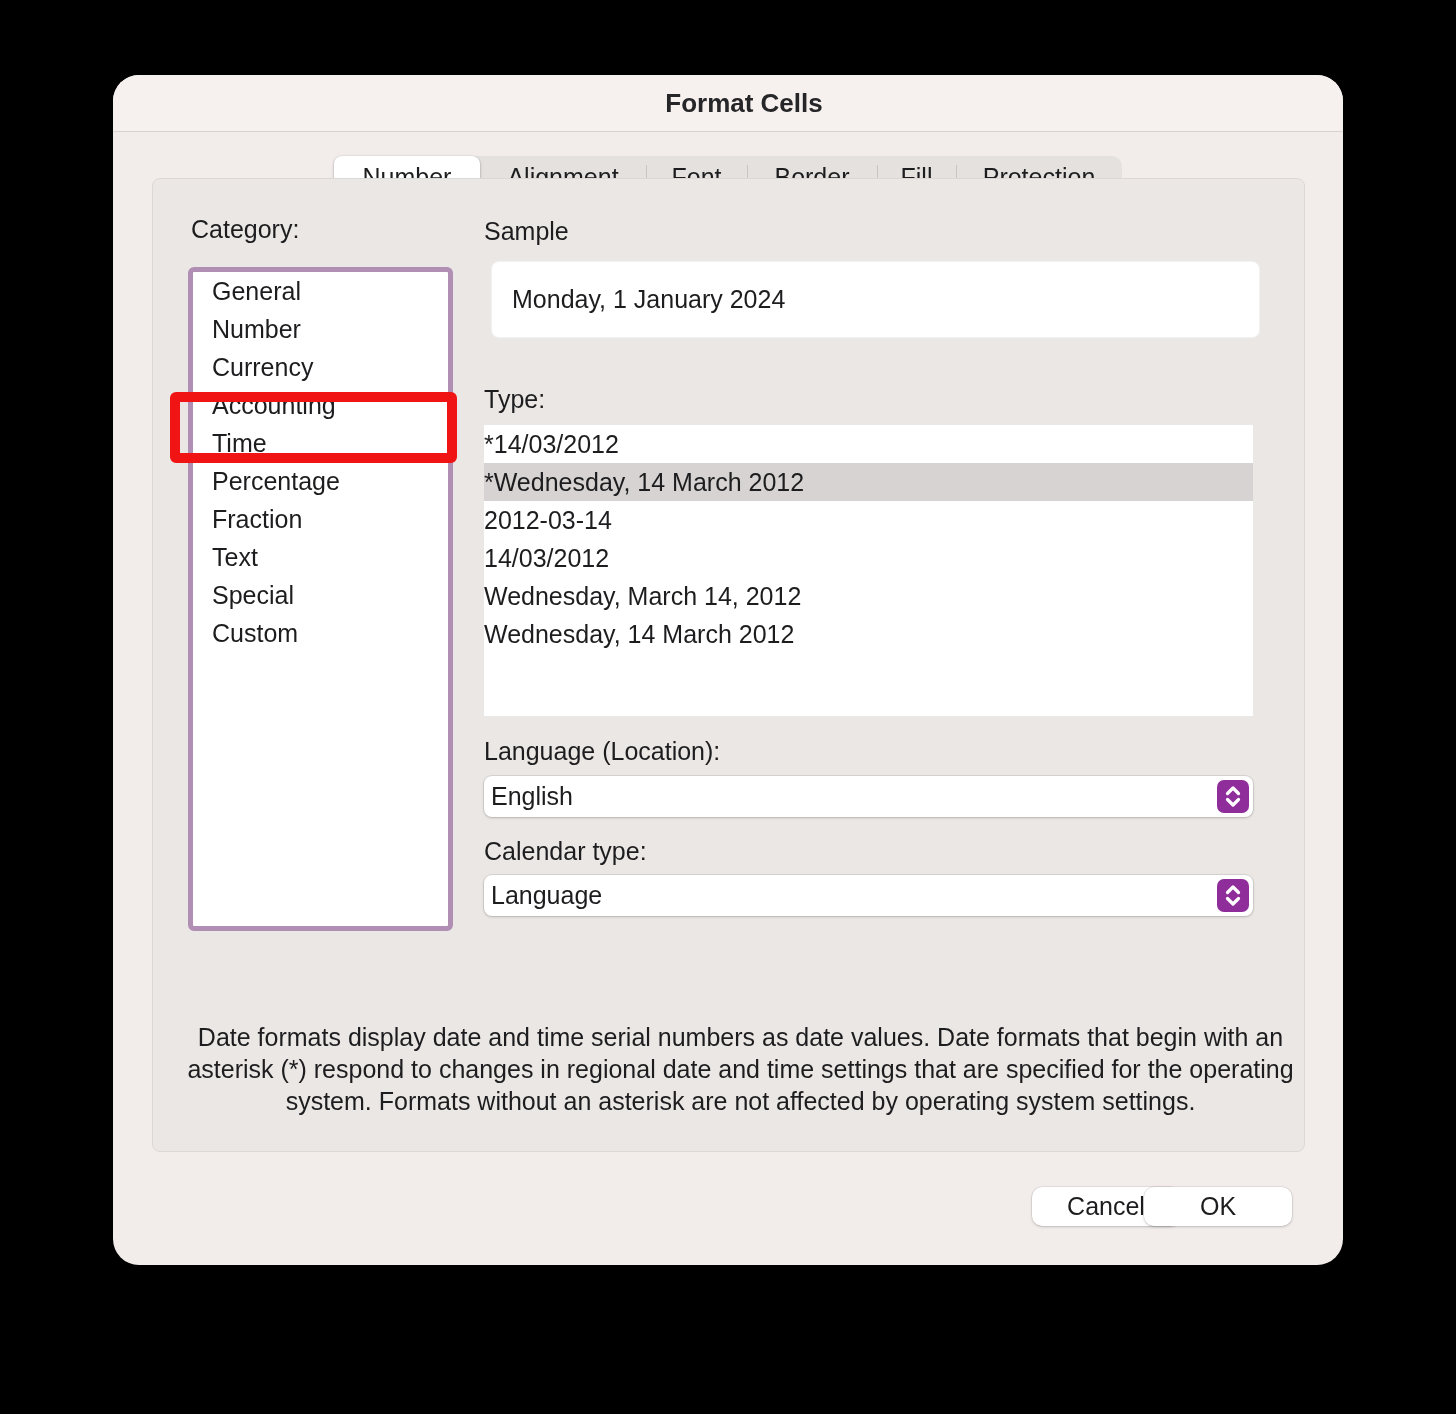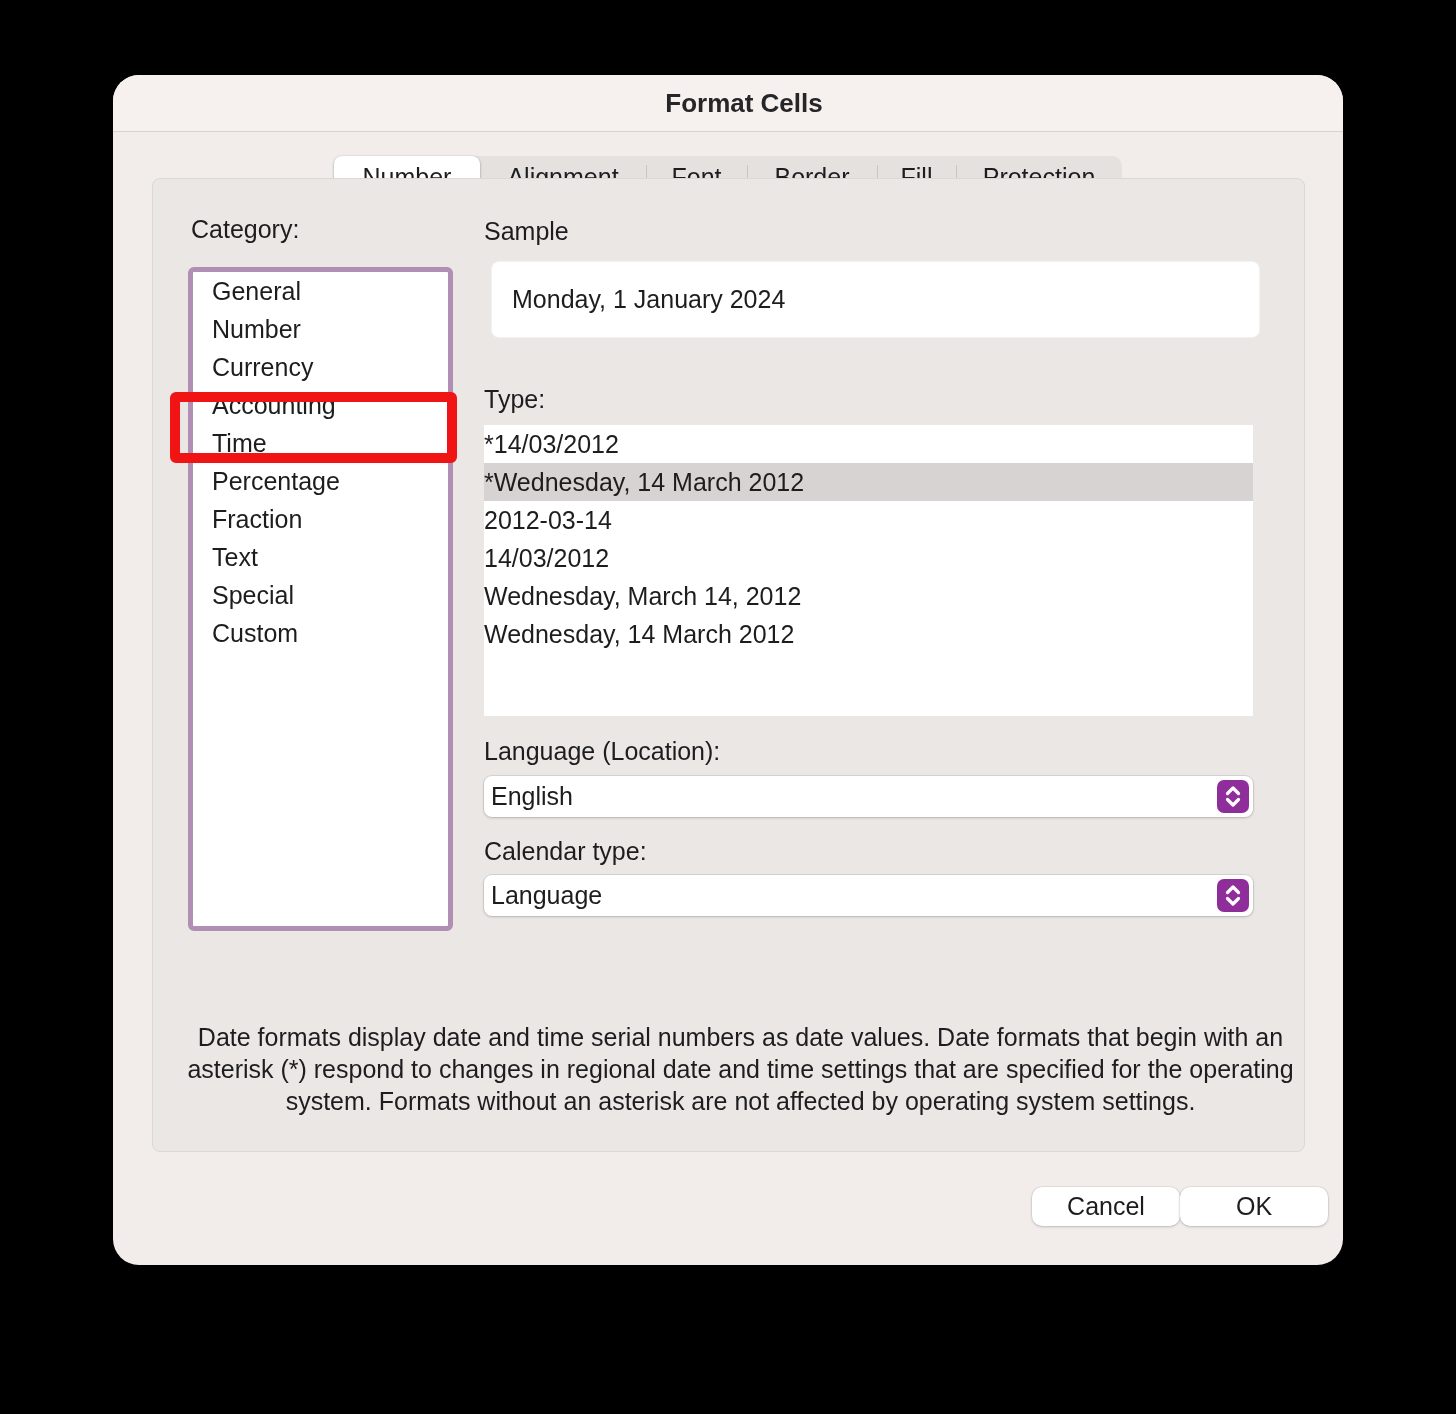--- a/index.html
+++ b/index.html
@@ -110,7 +110,7 @@
     font-family:inherit; font-size:25px; color:#1d1d1f; cursor:default;
   }
   .btn-cancel { left:919px; }
-  .btn-ok { left:1067px; }
+  .btn-ok { left:1031px; }
 </style>
 </head>
 <body>

